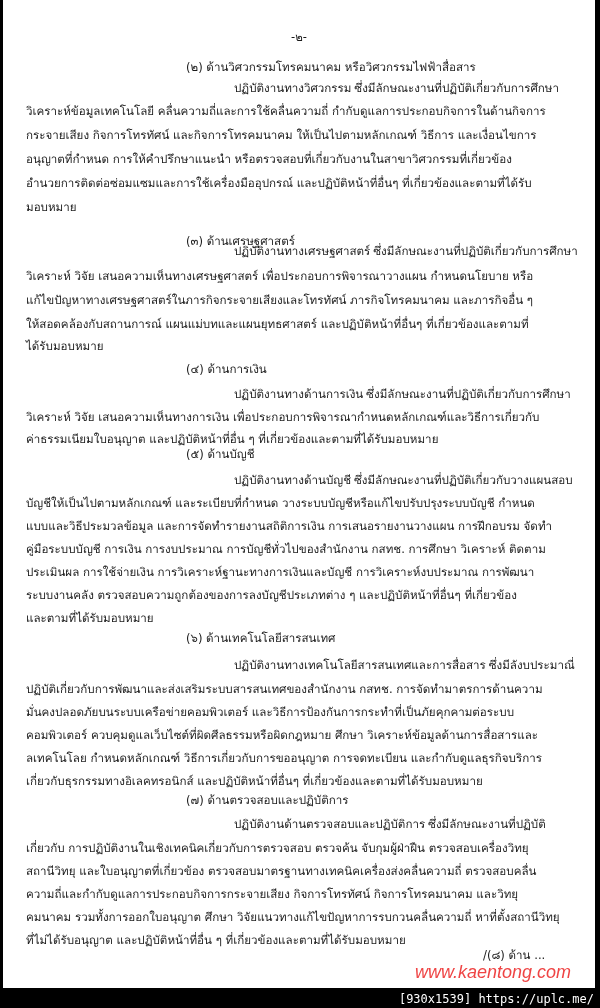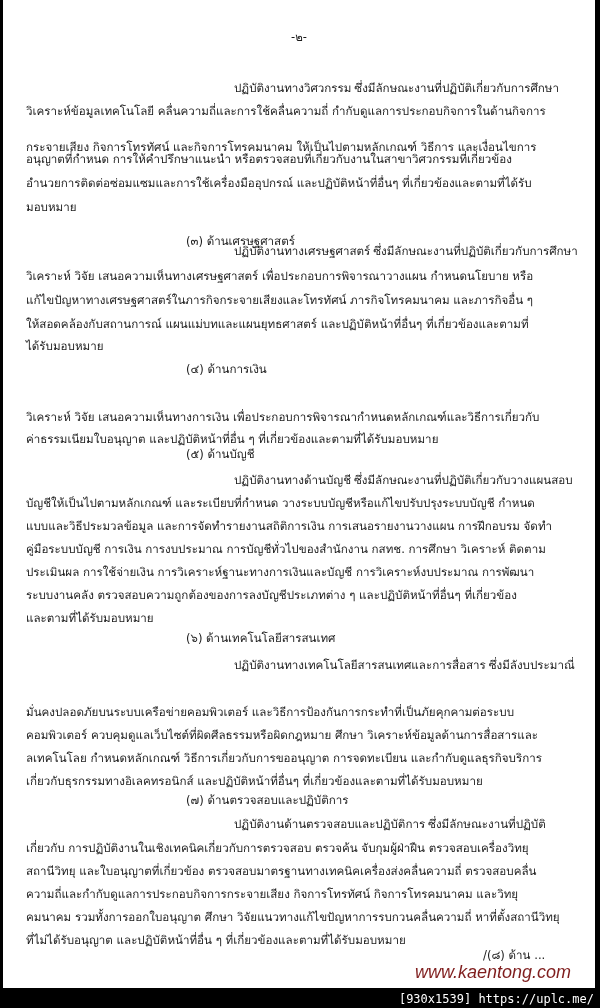--- a/index.html
+++ b/index.html
@@ -31,6 +31,7 @@
 <div class="page">
   <div class="pagenum">-๒-</div>
 
+  <div class="line heading" style="top:56px">(๒) ด้านวิศวกรรมโทรคมนาคม หรือวิศวกรรมไฟฟ้าสื่อสาร</div>
   <div class="line indent" style="top:78px">ปฏิบัติงานทางวิศวกรรม  ซึ่งมีลักษณะงานที่ปฏิบัติเกี่ยวกับการศึกษา</div>
   <div class="line body-line" style="top:100px">วิเคราะห์ข้อมูลเทคโนโลยี คลื่นความถี่และการใช้คลื่นความถี่ กำกับดูแลการประกอบกิจการในด้านกิจการ</div>
   <div class="line body-line" style="top:136px">กระจายเสียง กิจการโทรทัศน์ และกิจการโทรคมนาคม ให้เป็นไปตามหลักเกณฑ์ วิธีการ และเงื่อนไขการ</div>

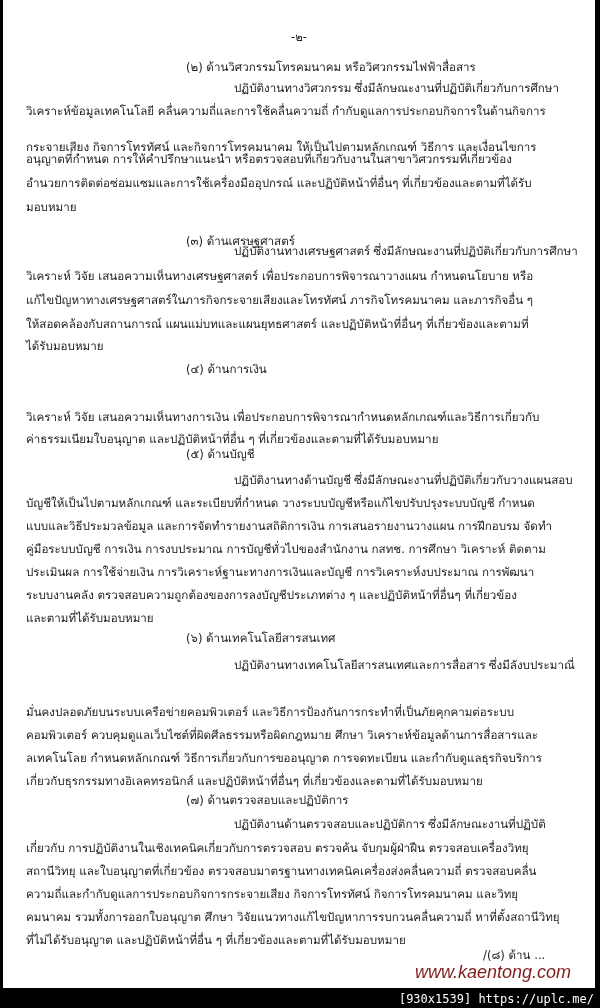--- a/index.html
+++ b/index.html
@@ -34,7 +34,7 @@
   <div class="line heading" style="top:56px">(๒) ด้านวิศวกรรมโทรคมนาคม หรือวิศวกรรมไฟฟ้าสื่อสาร</div>
   <div class="line indent" style="top:78px">ปฏิบัติงานทางวิศวกรรม  ซึ่งมีลักษณะงานที่ปฏิบัติเกี่ยวกับการศึกษา</div>
   <div class="line body-line" style="top:100px">วิเคราะห์ข้อมูลเทคโนโลยี คลื่นความถี่และการใช้คลื่นความถี่ กำกับดูแลการประกอบกิจการในด้านกิจการ</div>
-  <div class="line body-line" style="top:136px">กระจายเสียง กิจการโทรทัศน์ และกิจการโทรคมนาคม ให้เป็นไปตามหลักเกณฑ์ วิธีการ และเงื่อนไขการ</div>
+  <div class="line body-line" style="top:124px">กระจายเสียง กิจการโทรทัศน์ และกิจการโทรคมนาคม ให้เป็นไปตามหลักเกณฑ์ วิธีการ และเงื่อนไขการ</div>
   <div class="line body-line" style="top:148px">อนุญาตที่กำหนด การให้คำปรึกษาแนะนำ หรือตรวจสอบที่เกี่ยวกับงานในสาขาวิศวกรรมที่เกี่ยวข้อง</div>
   <div class="line body-line" style="top:172px">อำนวยการติดต่อซ่อมแซมและการใช้เครื่องมืออุปกรณ์ และปฏิบัติหน้าที่อื่นๆ ที่เกี่ยวข้องและตามที่ได้รับ</div>
   <div class="line body-line" style="top:196px">มอบหมาย</div>

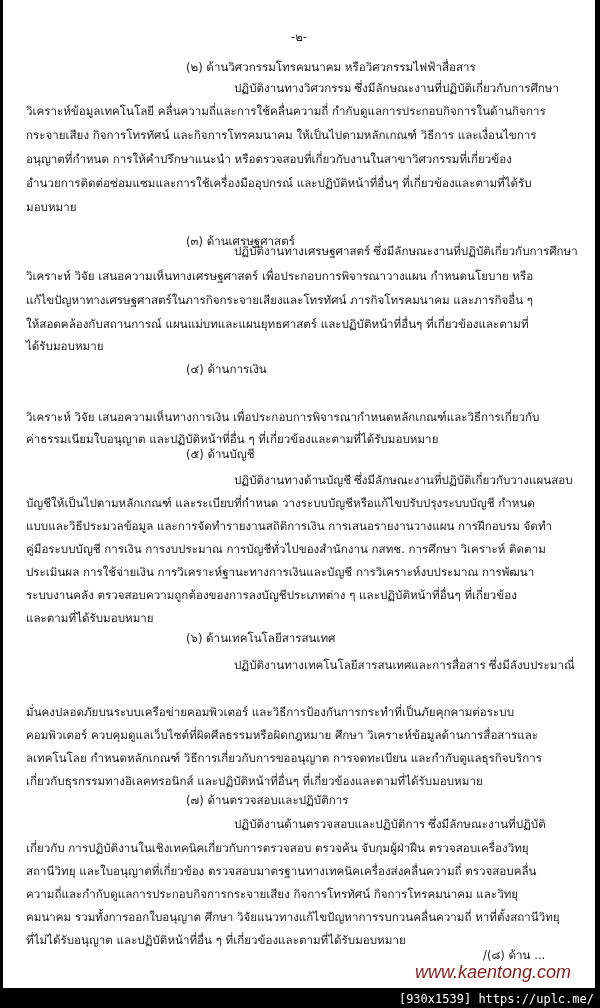--- a/index.html
+++ b/index.html
@@ -47,6 +47,7 @@
   <div class="line body-line" style="top:335px">ได้รับมอบหมาย</div>
 
   <div class="line heading" style="top:358px">(๔) ด้านการเงิน</div>
+  <div class="line indent" style="top:384px">ปฏิบัติงานทางด้านการเงิน ซึ่งมีลักษณะงานที่ปฏิบัติเกี่ยวกับการศึกษา</div>
   <div class="line body-line" style="top:406px">วิเคราะห์ วิจัย เสนอความเห็นทางการเงิน เพื่อประกอบการพิจารณากำหนดหลักเกณฑ์และวิธีการเกี่ยวกับ</div>
   <div class="line body-line" style="top:428px">ค่าธรรมเนียมใบอนุญาต และปฏิบัติหน้าที่อื่น ๆ ที่เกี่ยวข้องและตามที่ได้รับมอบหมาย</div>
 

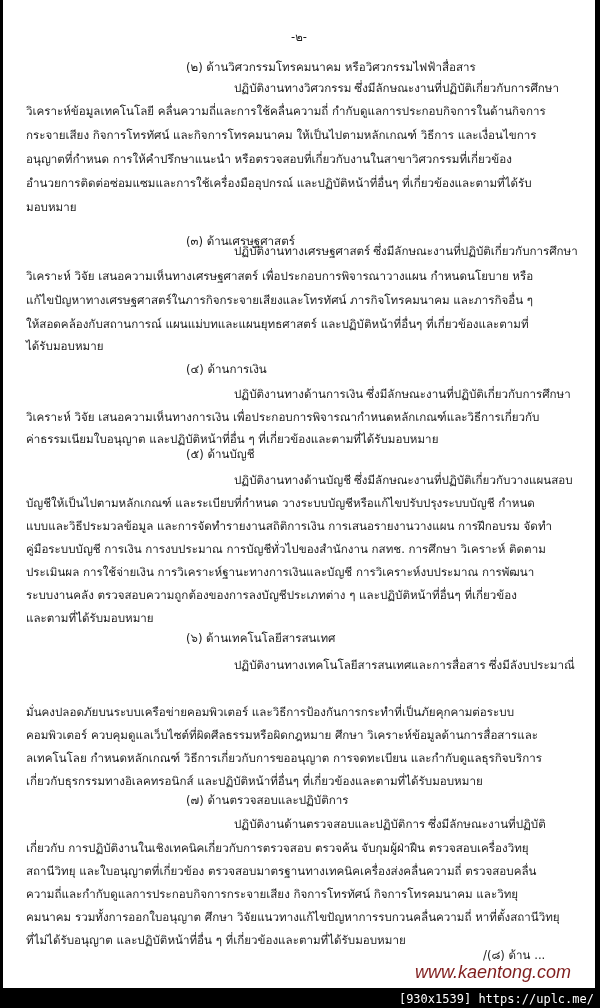--- a/index.html
+++ b/index.html
@@ -62,6 +62,7 @@
 
   <div class="line heading" style="top:627px">(๖) ด้านเทคโนโลยีสารสนเทศ</div>
   <div class="line indent" style="top:655px">ปฏิบัติงานทางเทคโนโลยีสารสนเทศและการสื่อสาร ซึ่งมีลังบประมาณี่</div>
+  <div class="line body-line" style="top:678px">ปฏิบัติเกี่ยวกับการพัฒนาและส่งเสริมระบบสารสนเทศของสำนักงาน กสทช. การจัดทำมาตรการด้านความ</div>
   <div class="line body-line" style="top:724px">คอมพิวเตอร์ ควบคุมดูแลเว็บไซต์ที่ผิดศีลธรรมหรือผิดกฎหมาย ศึกษา วิเคราะห์ข้อมูลด้านการสื่อสารและ</div>
   <div class="line body-line" style="top:701px">มั่นคงปลอดภัยบนระบบเครือข่ายคอมพิวเตอร์ และวิธีการป้องกันการกระทำที่เป็นภัยคุกคามต่อระบบ</div>
   <div class="line body-line" style="top:747px">ลเทคโนโลย กำหนดหลักเกณฑ์ วิธีการเกี่ยวกับการขออนุญาต การจดทะเบียน และกำกับดูแลธุรกิจบริการ</div>

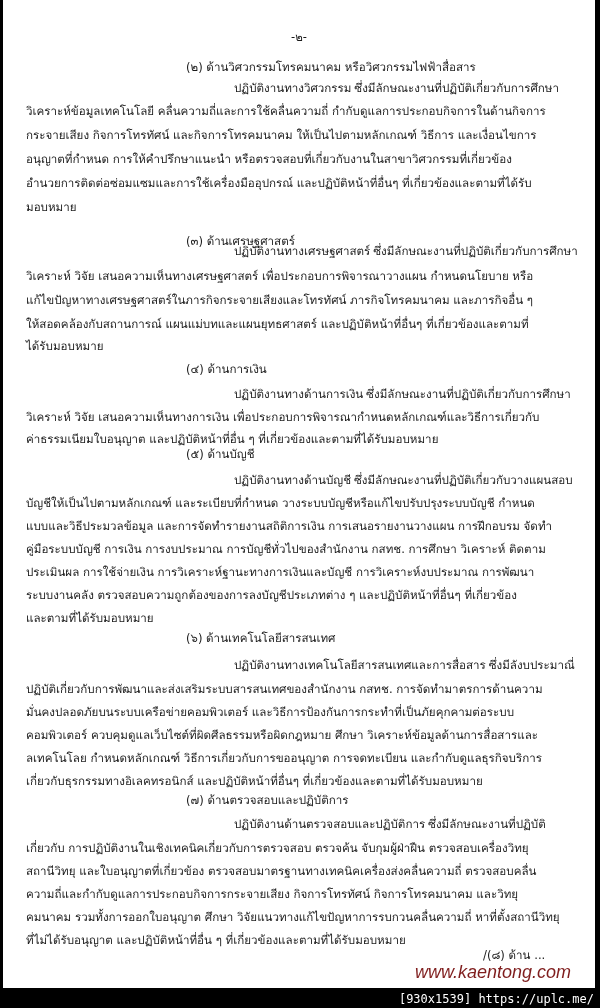--- a/index.html
+++ b/index.html
@@ -18,7 +18,7 @@
   .cont-right { position:absolute; left:480px; top:946px; font-size:11.6px; white-space:nowrap; }
   .watermark {
     position:absolute; left:412px; top:962px; font-size:18px; font-style:italic;
-    color:#7f1d1d; font-family:"Liberation Sans", sans-serif; white-space:nowrap;
+    color:#ef4444; font-family:"Liberation Sans", sans-serif; white-space:nowrap;
   }
   .footer {
     position:absolute; right:6px; bottom:2px; color:#fff;

